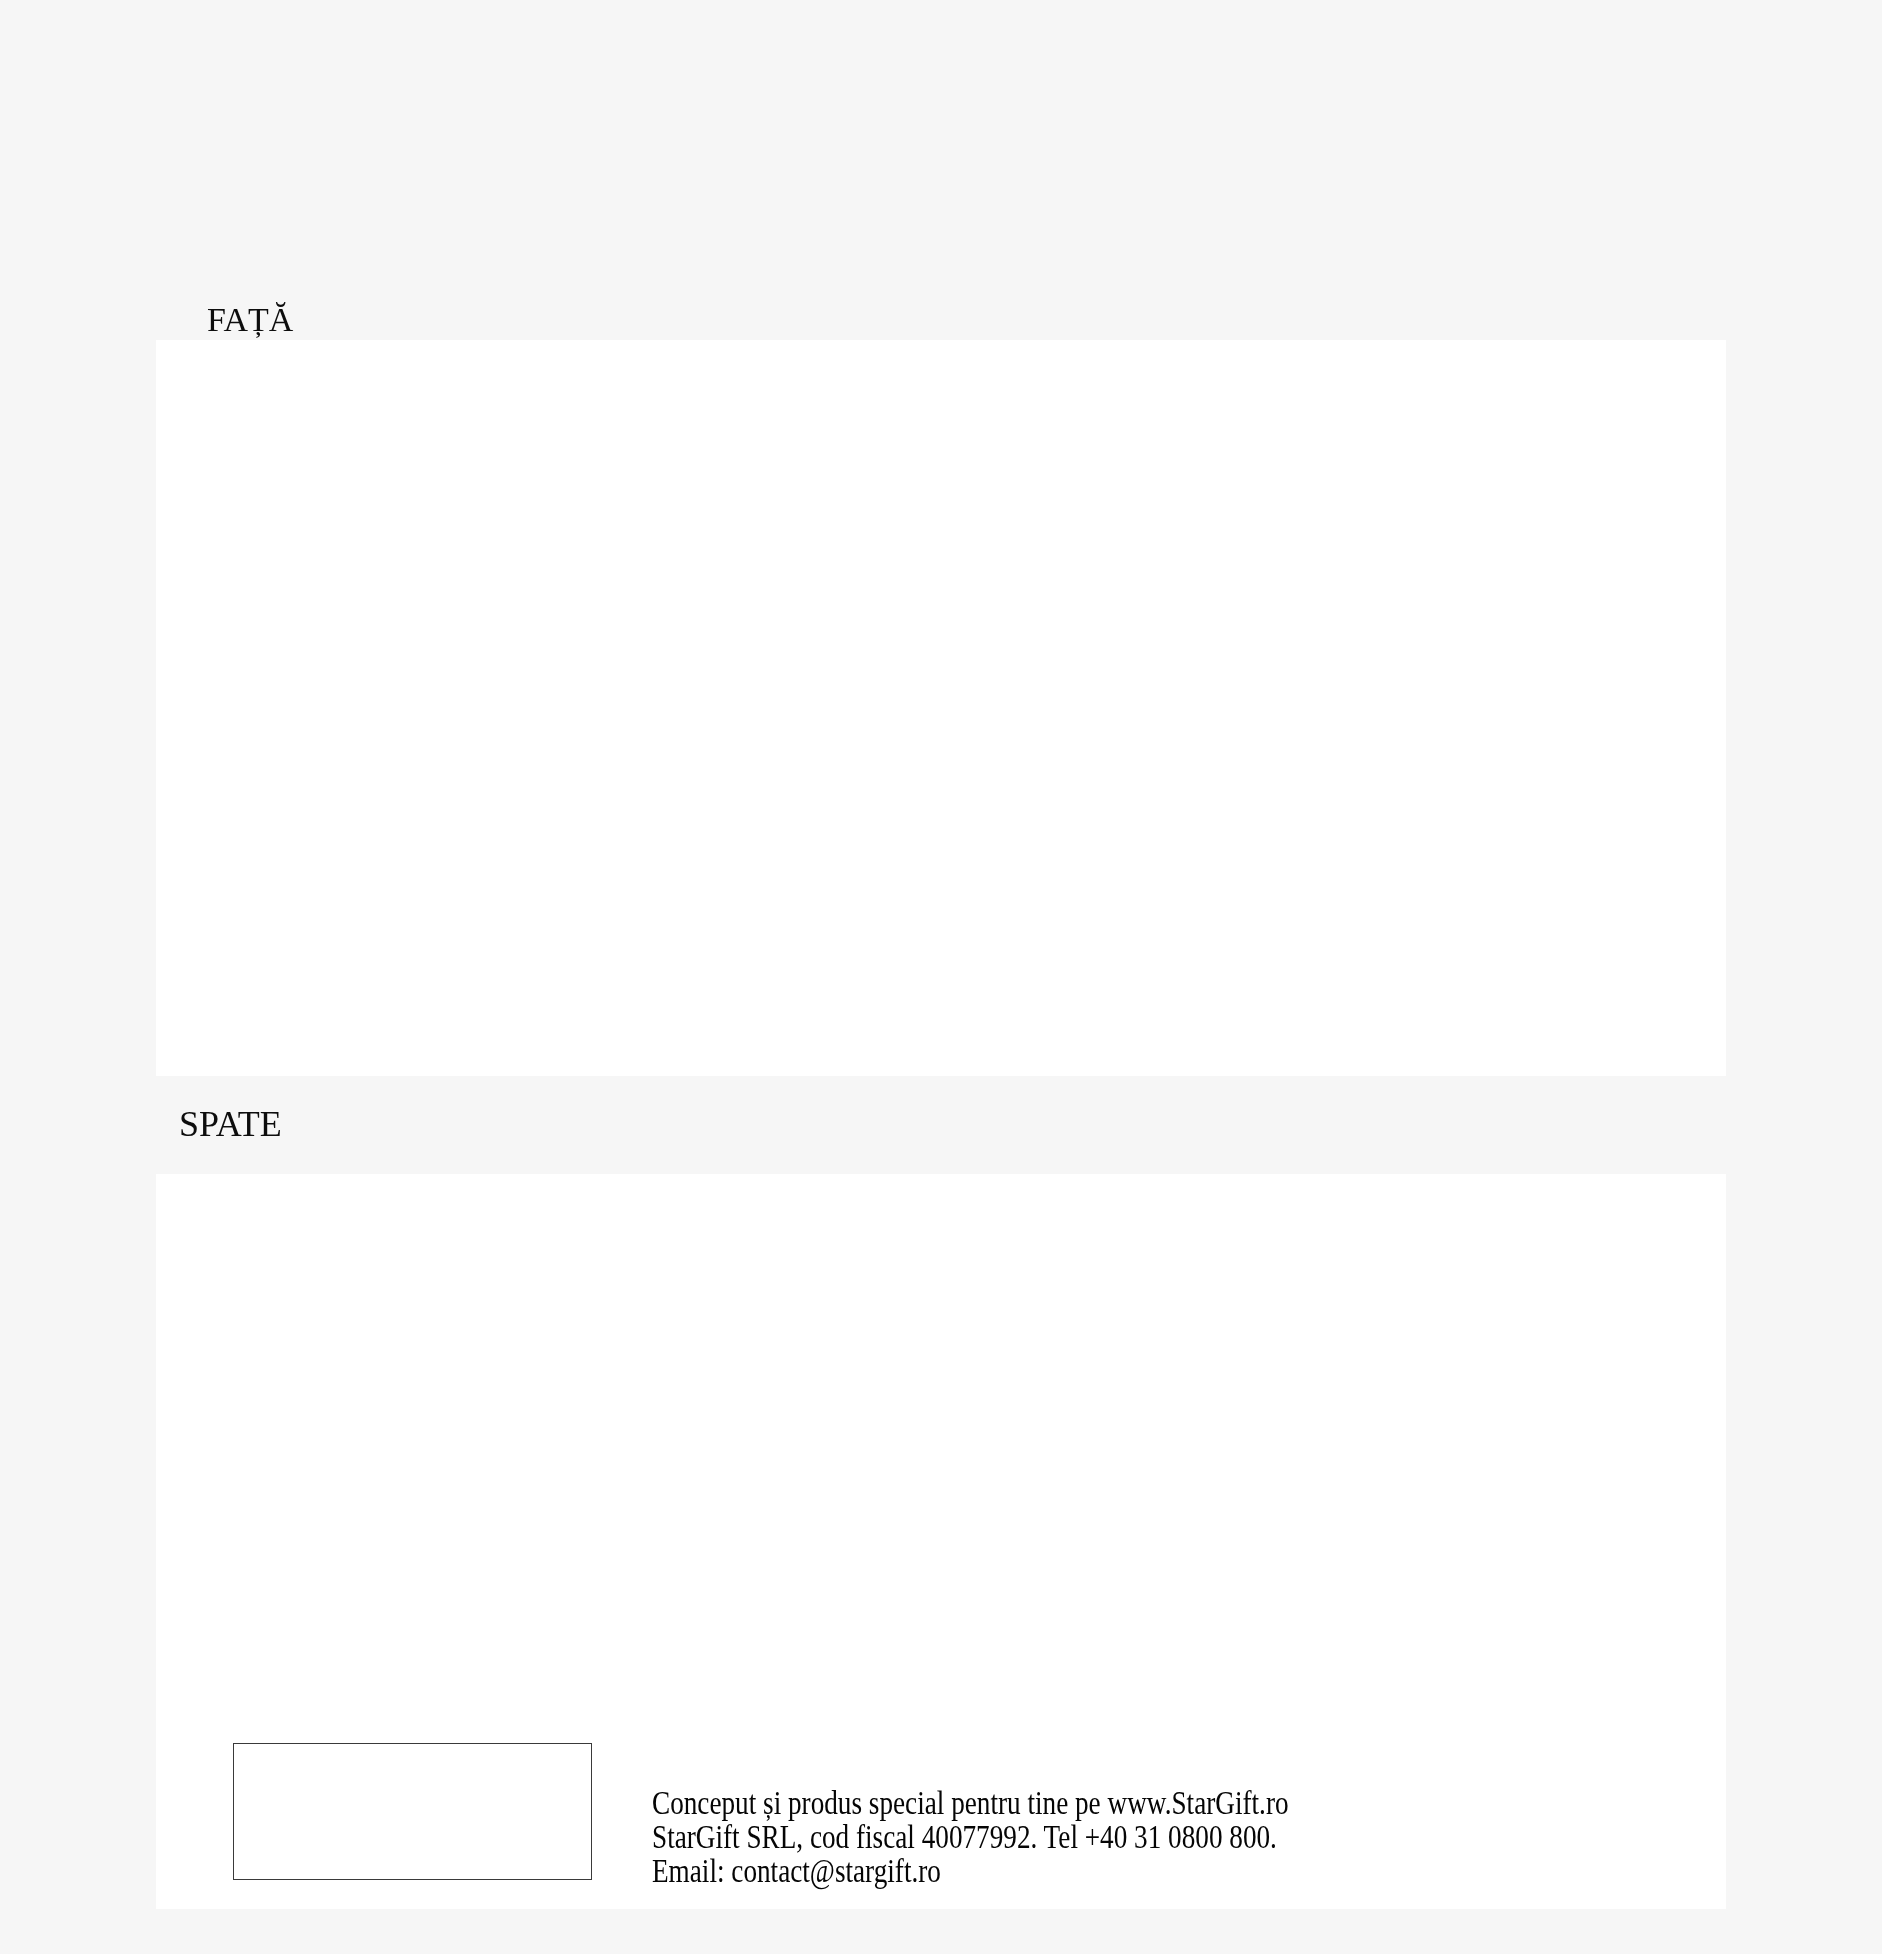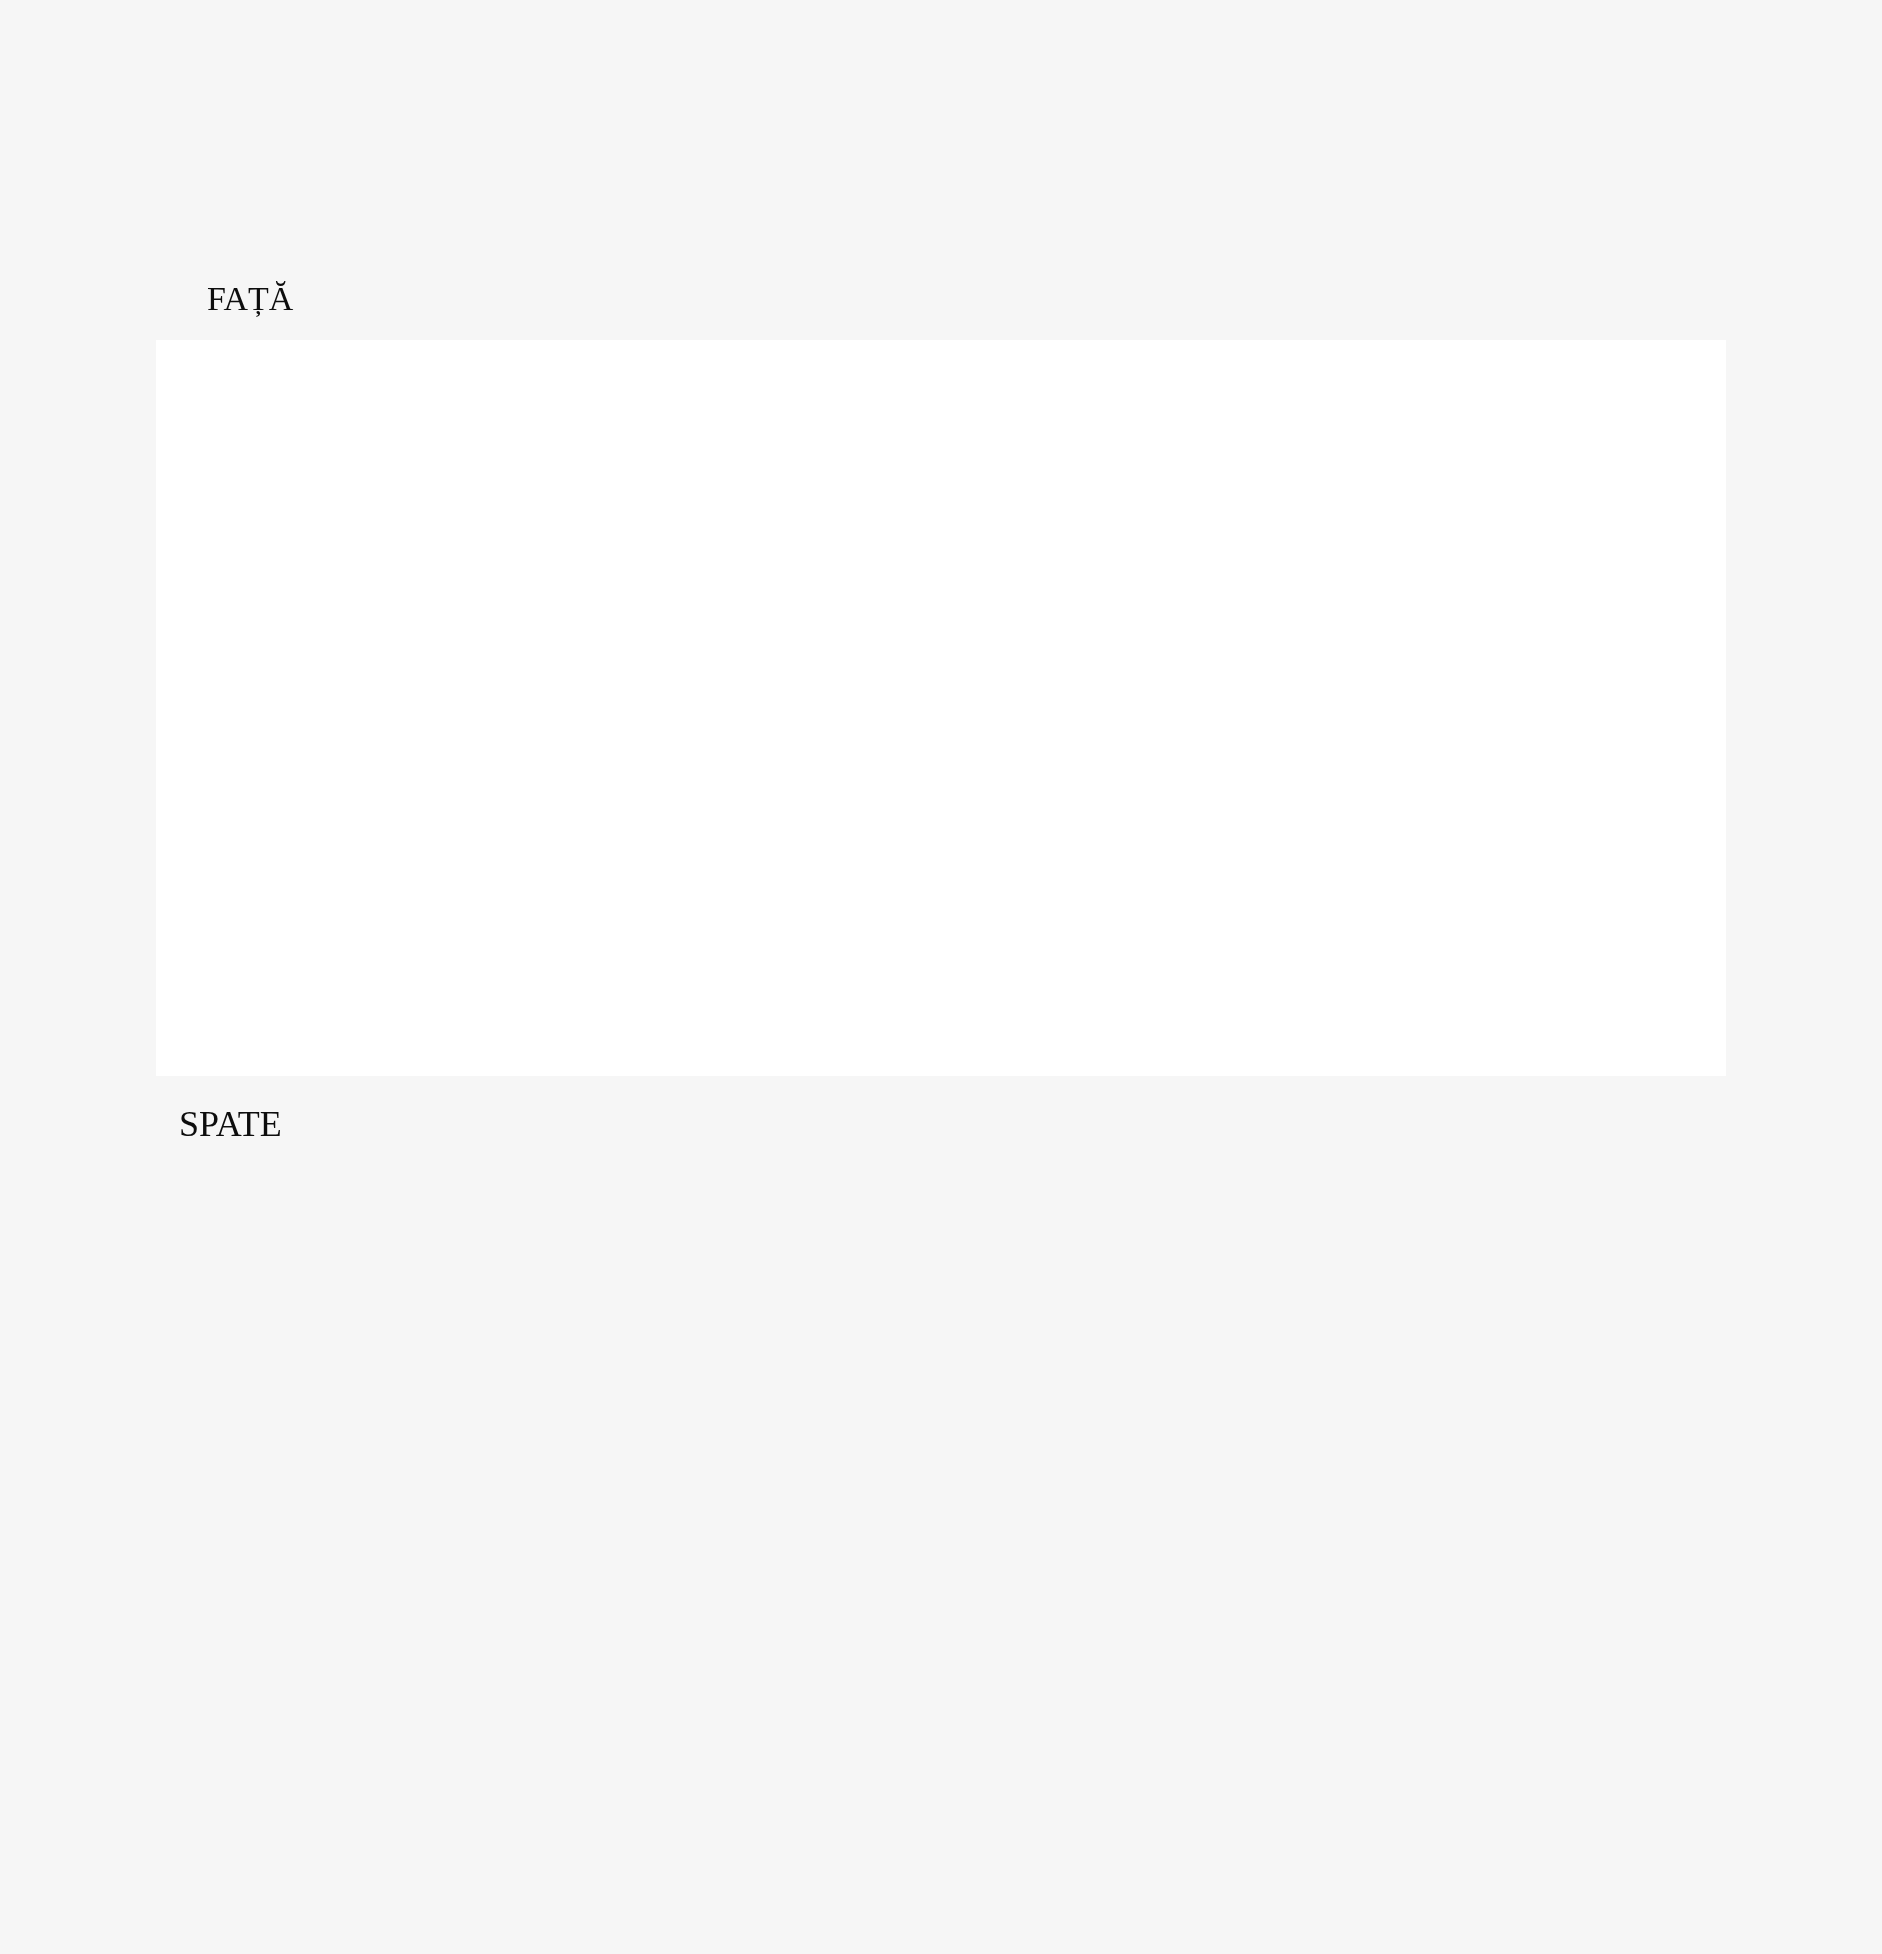--- a/index.html
+++ b/index.html
@@ -25,7 +25,7 @@
   }
   .front-label {
     left: 207px;
-    top: 282px;
+    top: 303px;
     font-size: 34px;
     line-height: 34px;
     text-align: right;

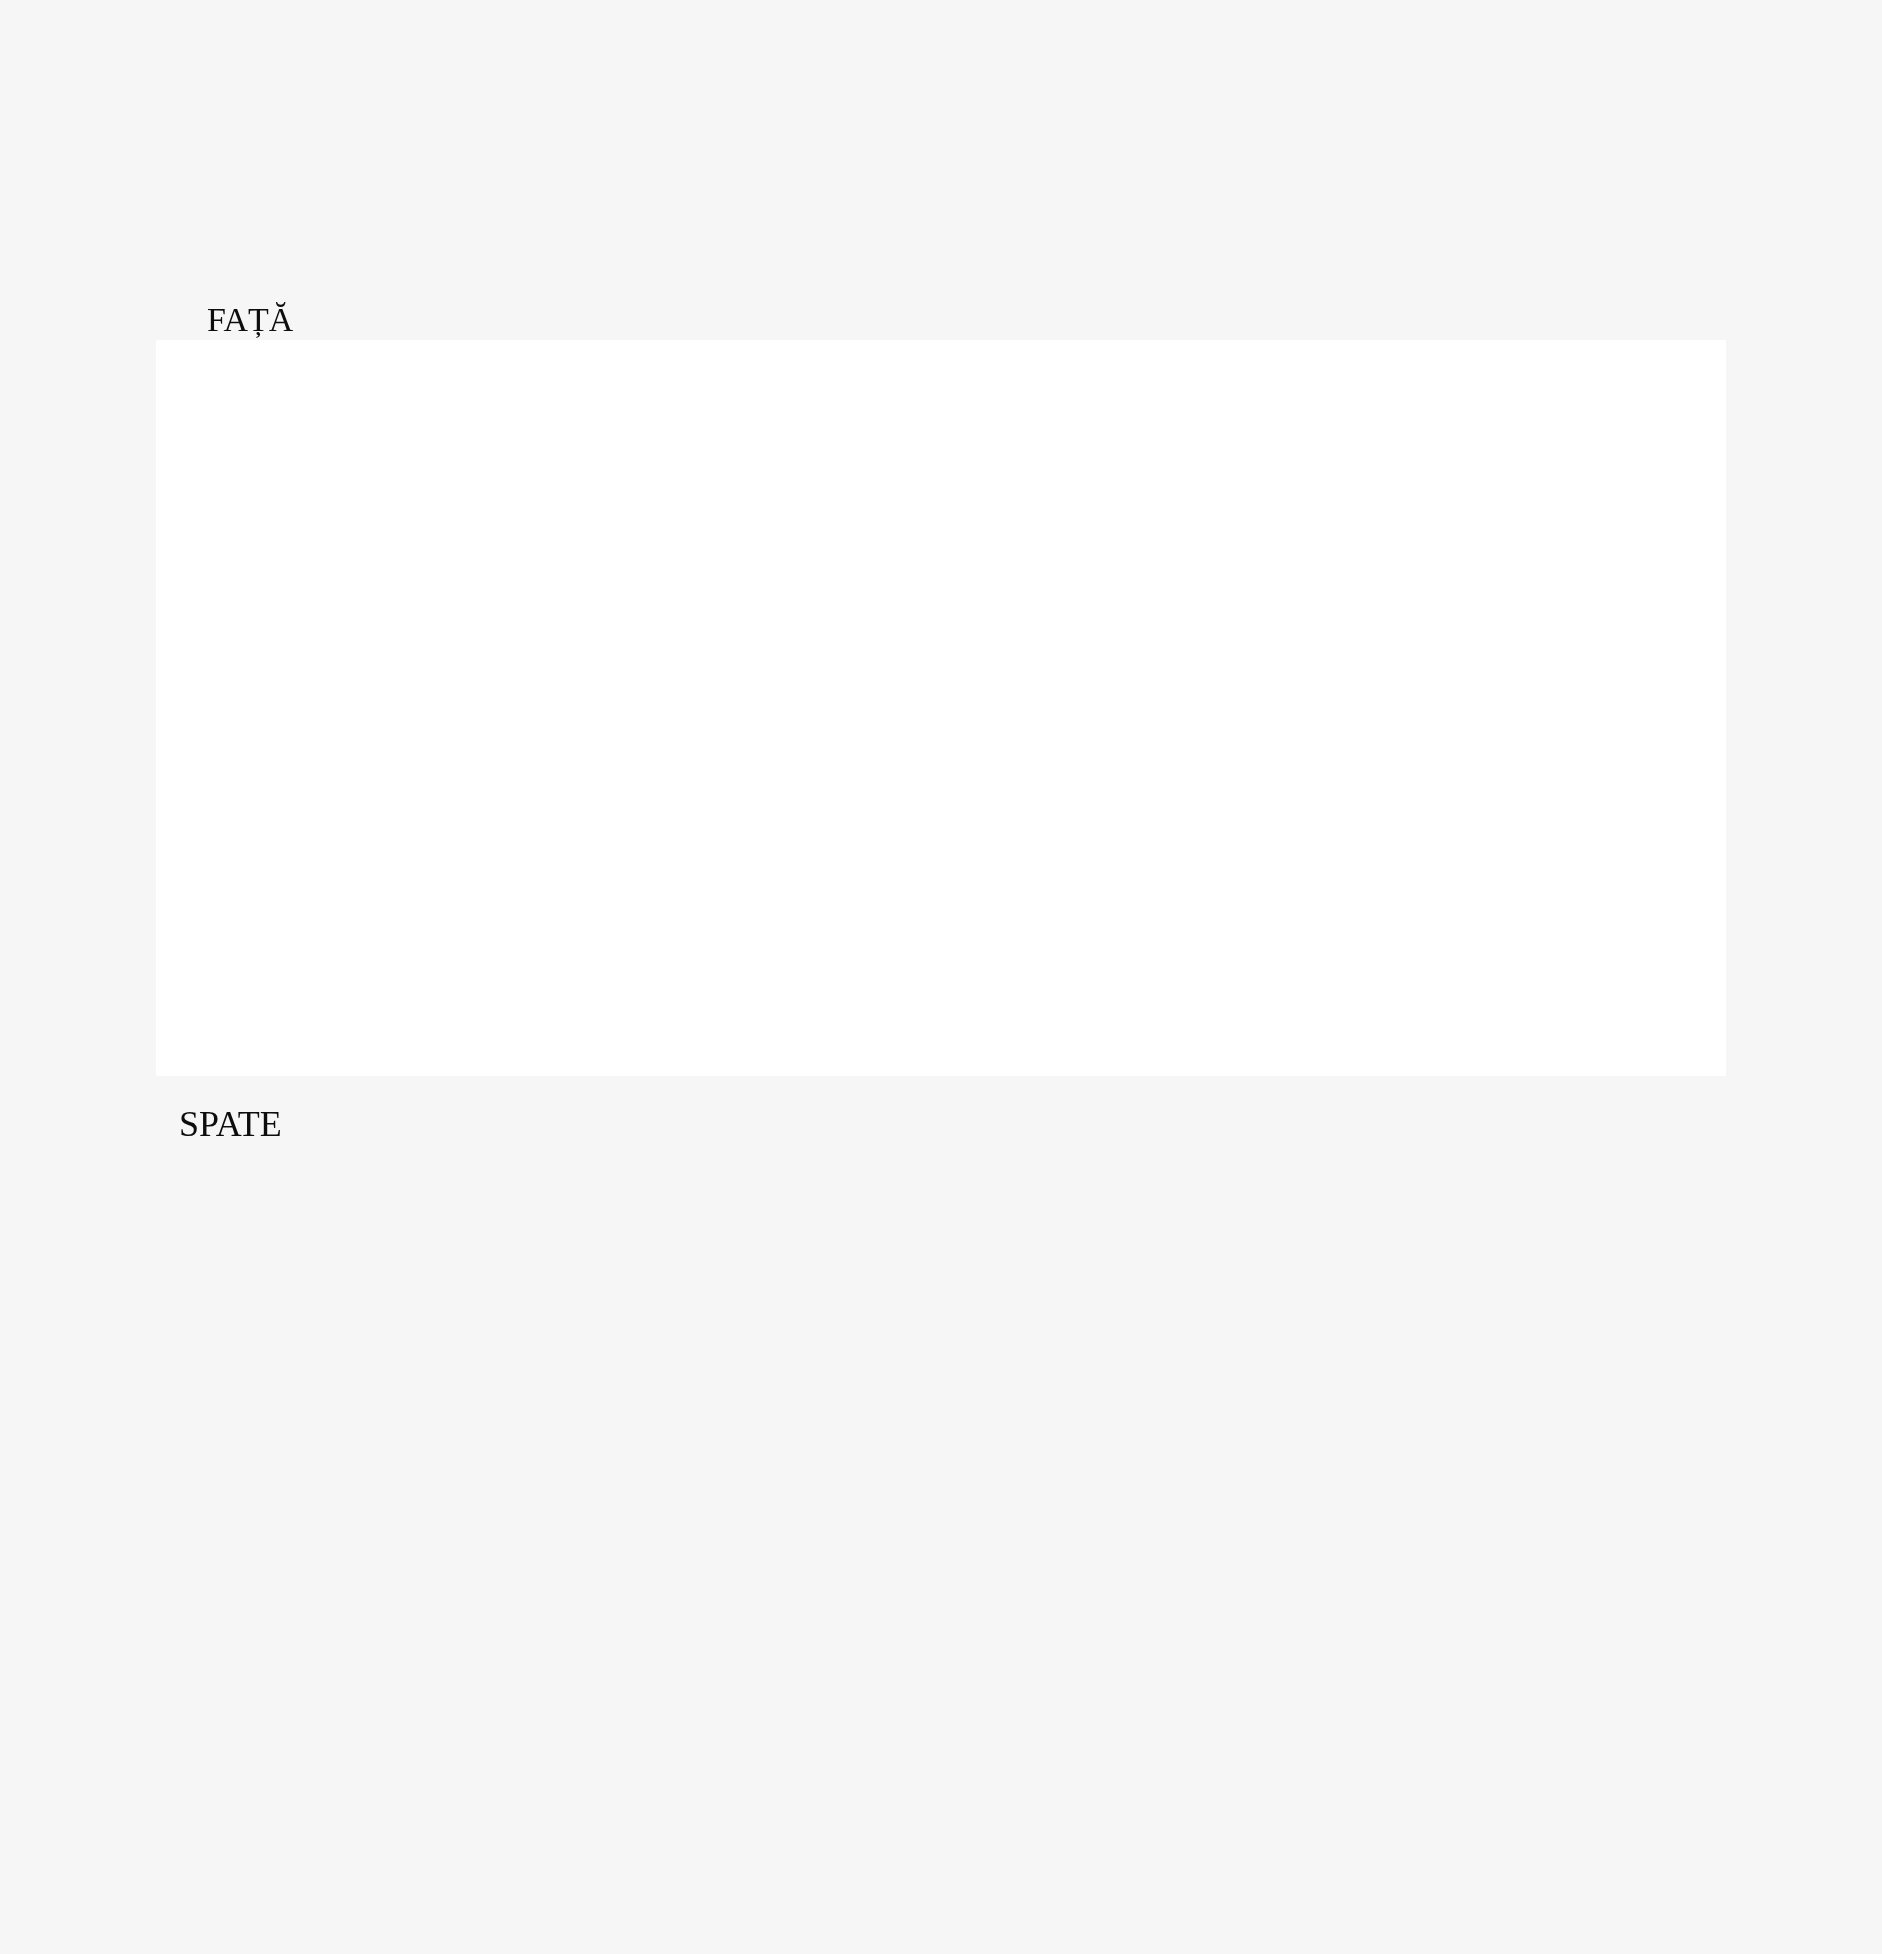--- a/index.html
+++ b/index.html
@@ -88,6 +88,17 @@
 
   <div class="section-label back-label">SPATE</div>
 
+  <div class="sheet back-sheet">
+
+    <div class="logo-box"></div>
+
+    <div class="footer-text">
+      <div class="footer-line">Conceput și produs special pentru tine pe www.StarGift.ro</div>
+      <div class="footer-line">StarGift SRL, cod fiscal 40077992. Tel +40 31 0800 800.</div>
+      <div class="footer-line">Email: contact@stargift.ro</div>
+    </div>
+
+  </div>
 
 </div>
 

